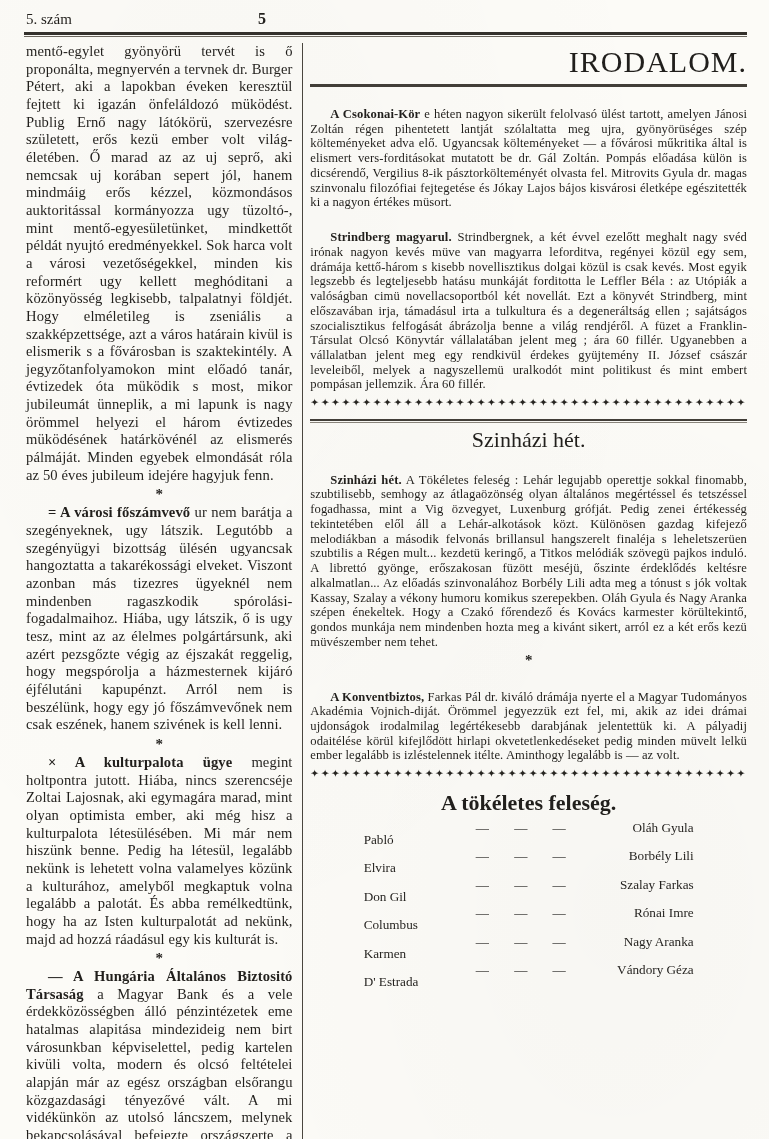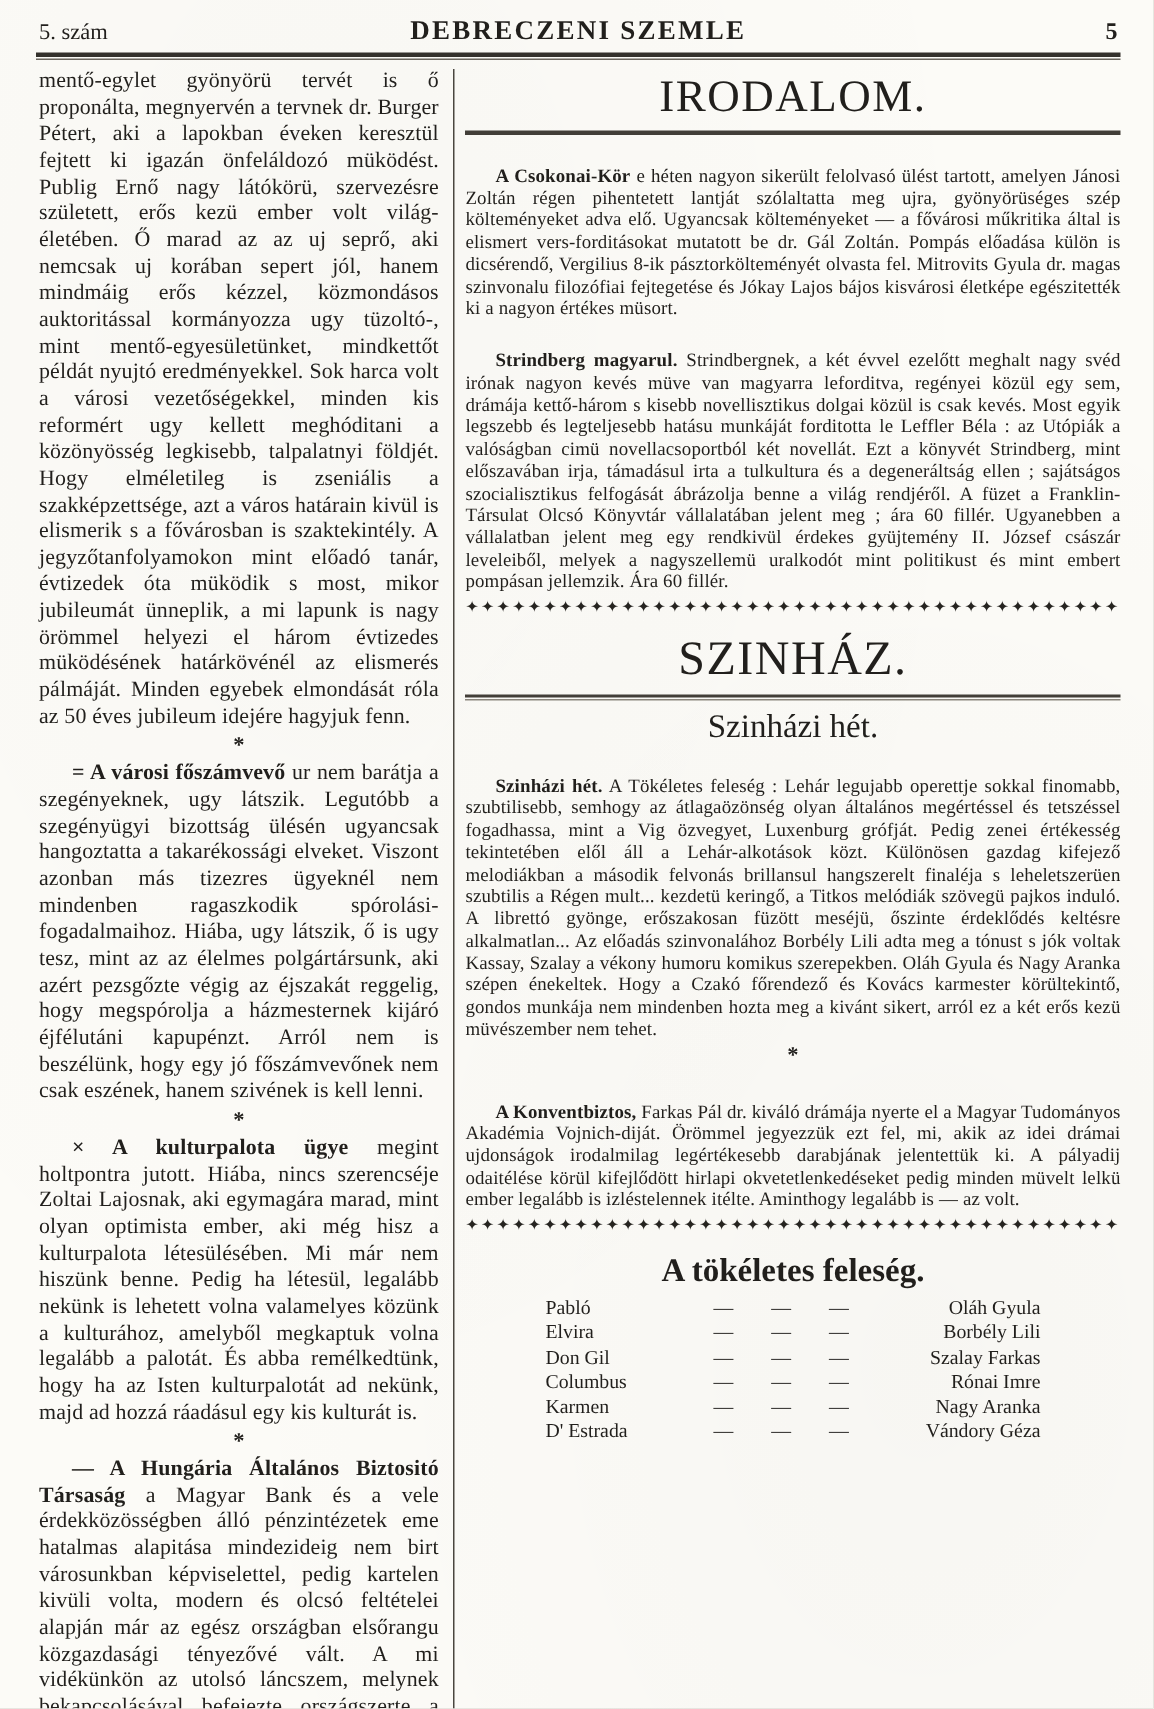--- a/index.html
+++ b/index.html
@@ -83,7 +83,6 @@
 
   <div class="masthead">
     <span class="issue">5. szám</span>
-    <span class="title">DEBRECZENI SZEMLE</span>
     <span class="pagenum">5</span>
   </div>
   <div class="header-rule"></div>

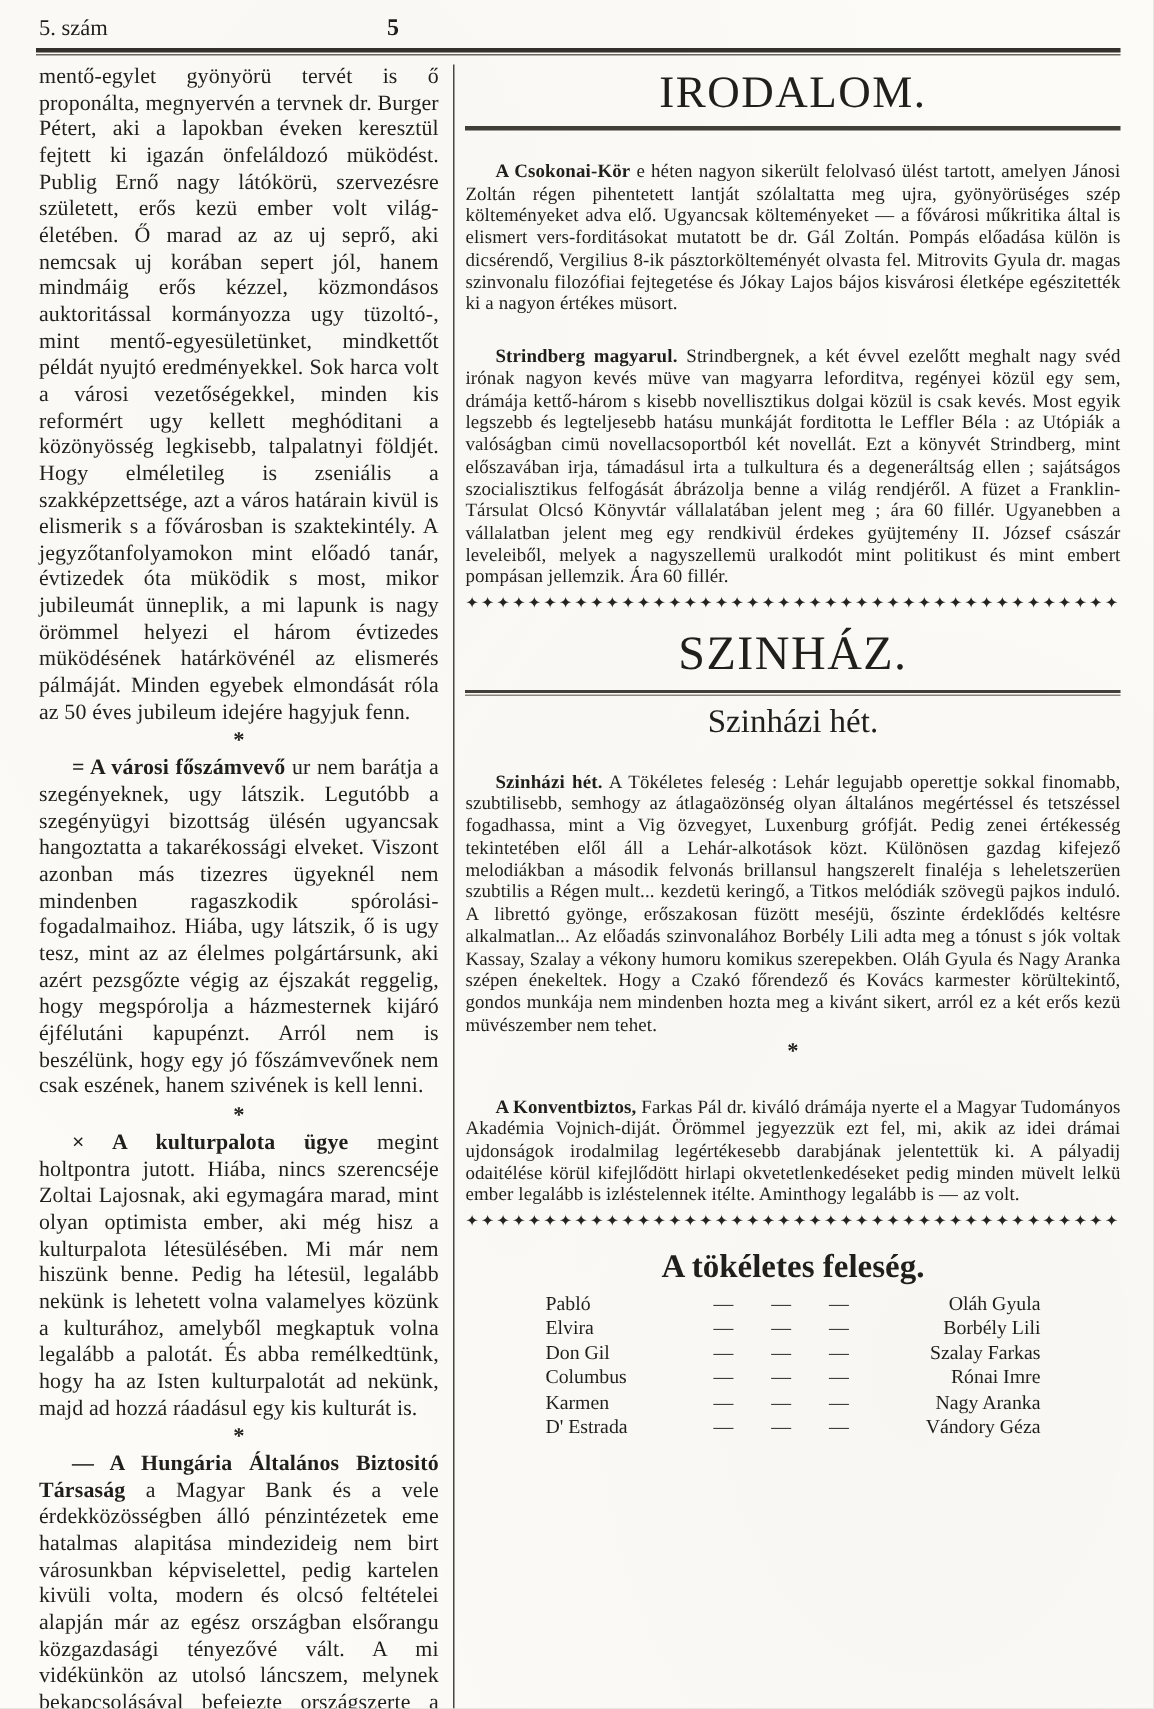--- a/index.html
+++ b/index.html
@@ -56,7 +56,7 @@
   }
   
   .sec-head {
-    text-align: center; font-size: 30px; letter-spacing: 1px;
+    text-align: right; font-size: 30px; letter-spacing: 1px;
     font-weight: normal; margin-top: 2px;
   }
   .sec-head.szinhaz { font-size: 32px; margin-top: 4px; }

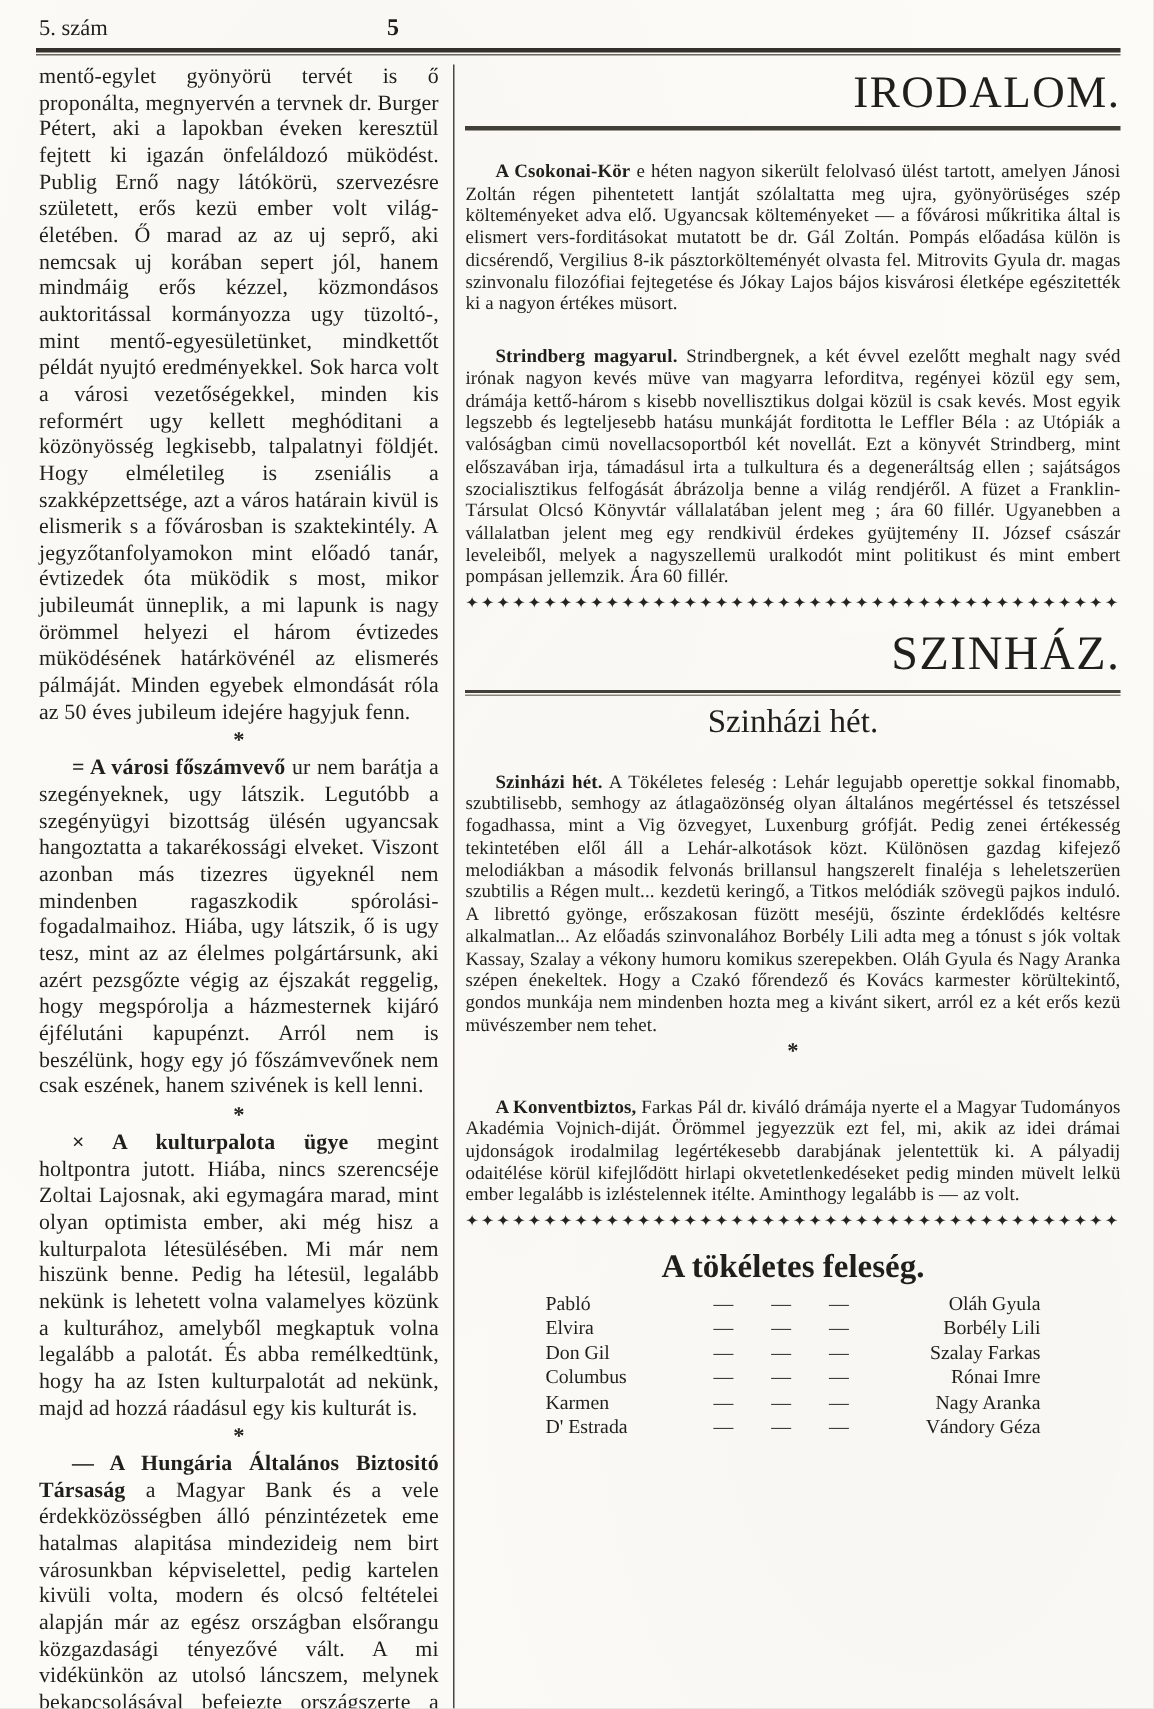--- a/index.html
+++ b/index.html
@@ -132,7 +132,6 @@
 
       <div class="ornament-row">✦✦✦✦✦✦✦✦✦✦✦✦✦✦✦✦✦✦✦✦✦✦✦✦✦✦✦✦✦✦✦✦✦✦✦✦✦✦✦✦✦✦</div>
 
-      <h1 class="sec-head szinhaz">SZINHÁZ.</h1>
       <div class="thin-rule"></div>
 
       <h2 class="sub-head">Szinházi hét.</h2>

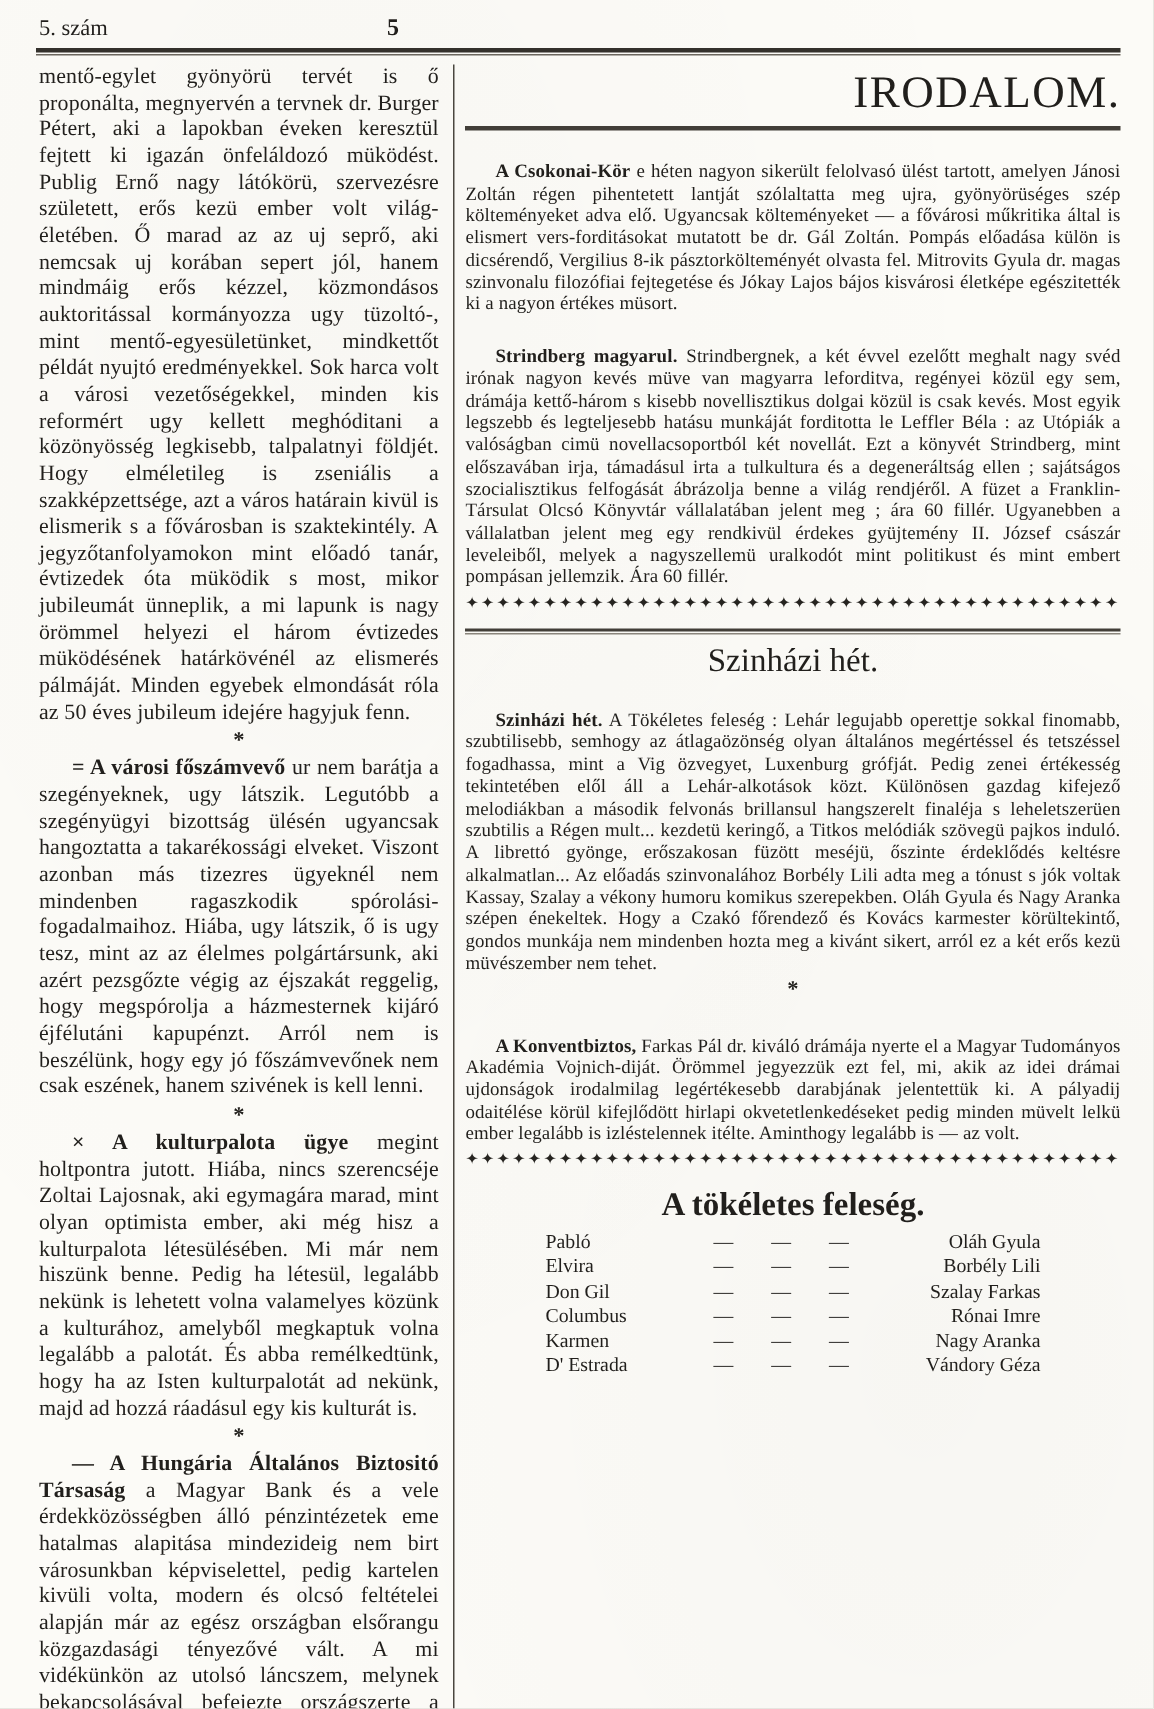--- a/index.html
+++ b/index.html
@@ -72,7 +72,7 @@
   .cast-title { text-align: center; font-size: 22px; font-weight: bold; margin: 6px 0 4px; }
   .cast-table { width: 330px; margin: 0 auto; font-size: 13.2px; line-height: 1.25; }
   .cast-row { display: flex; }
-  .cast-role { width: 112px; }
+  .cast-role { width: 112px; margin-top: 12px; }
   .cast-dashes { width: 110px; word-spacing: 22px; }
   .cast-actor { flex: 1; text-align: right; }
 </style>

